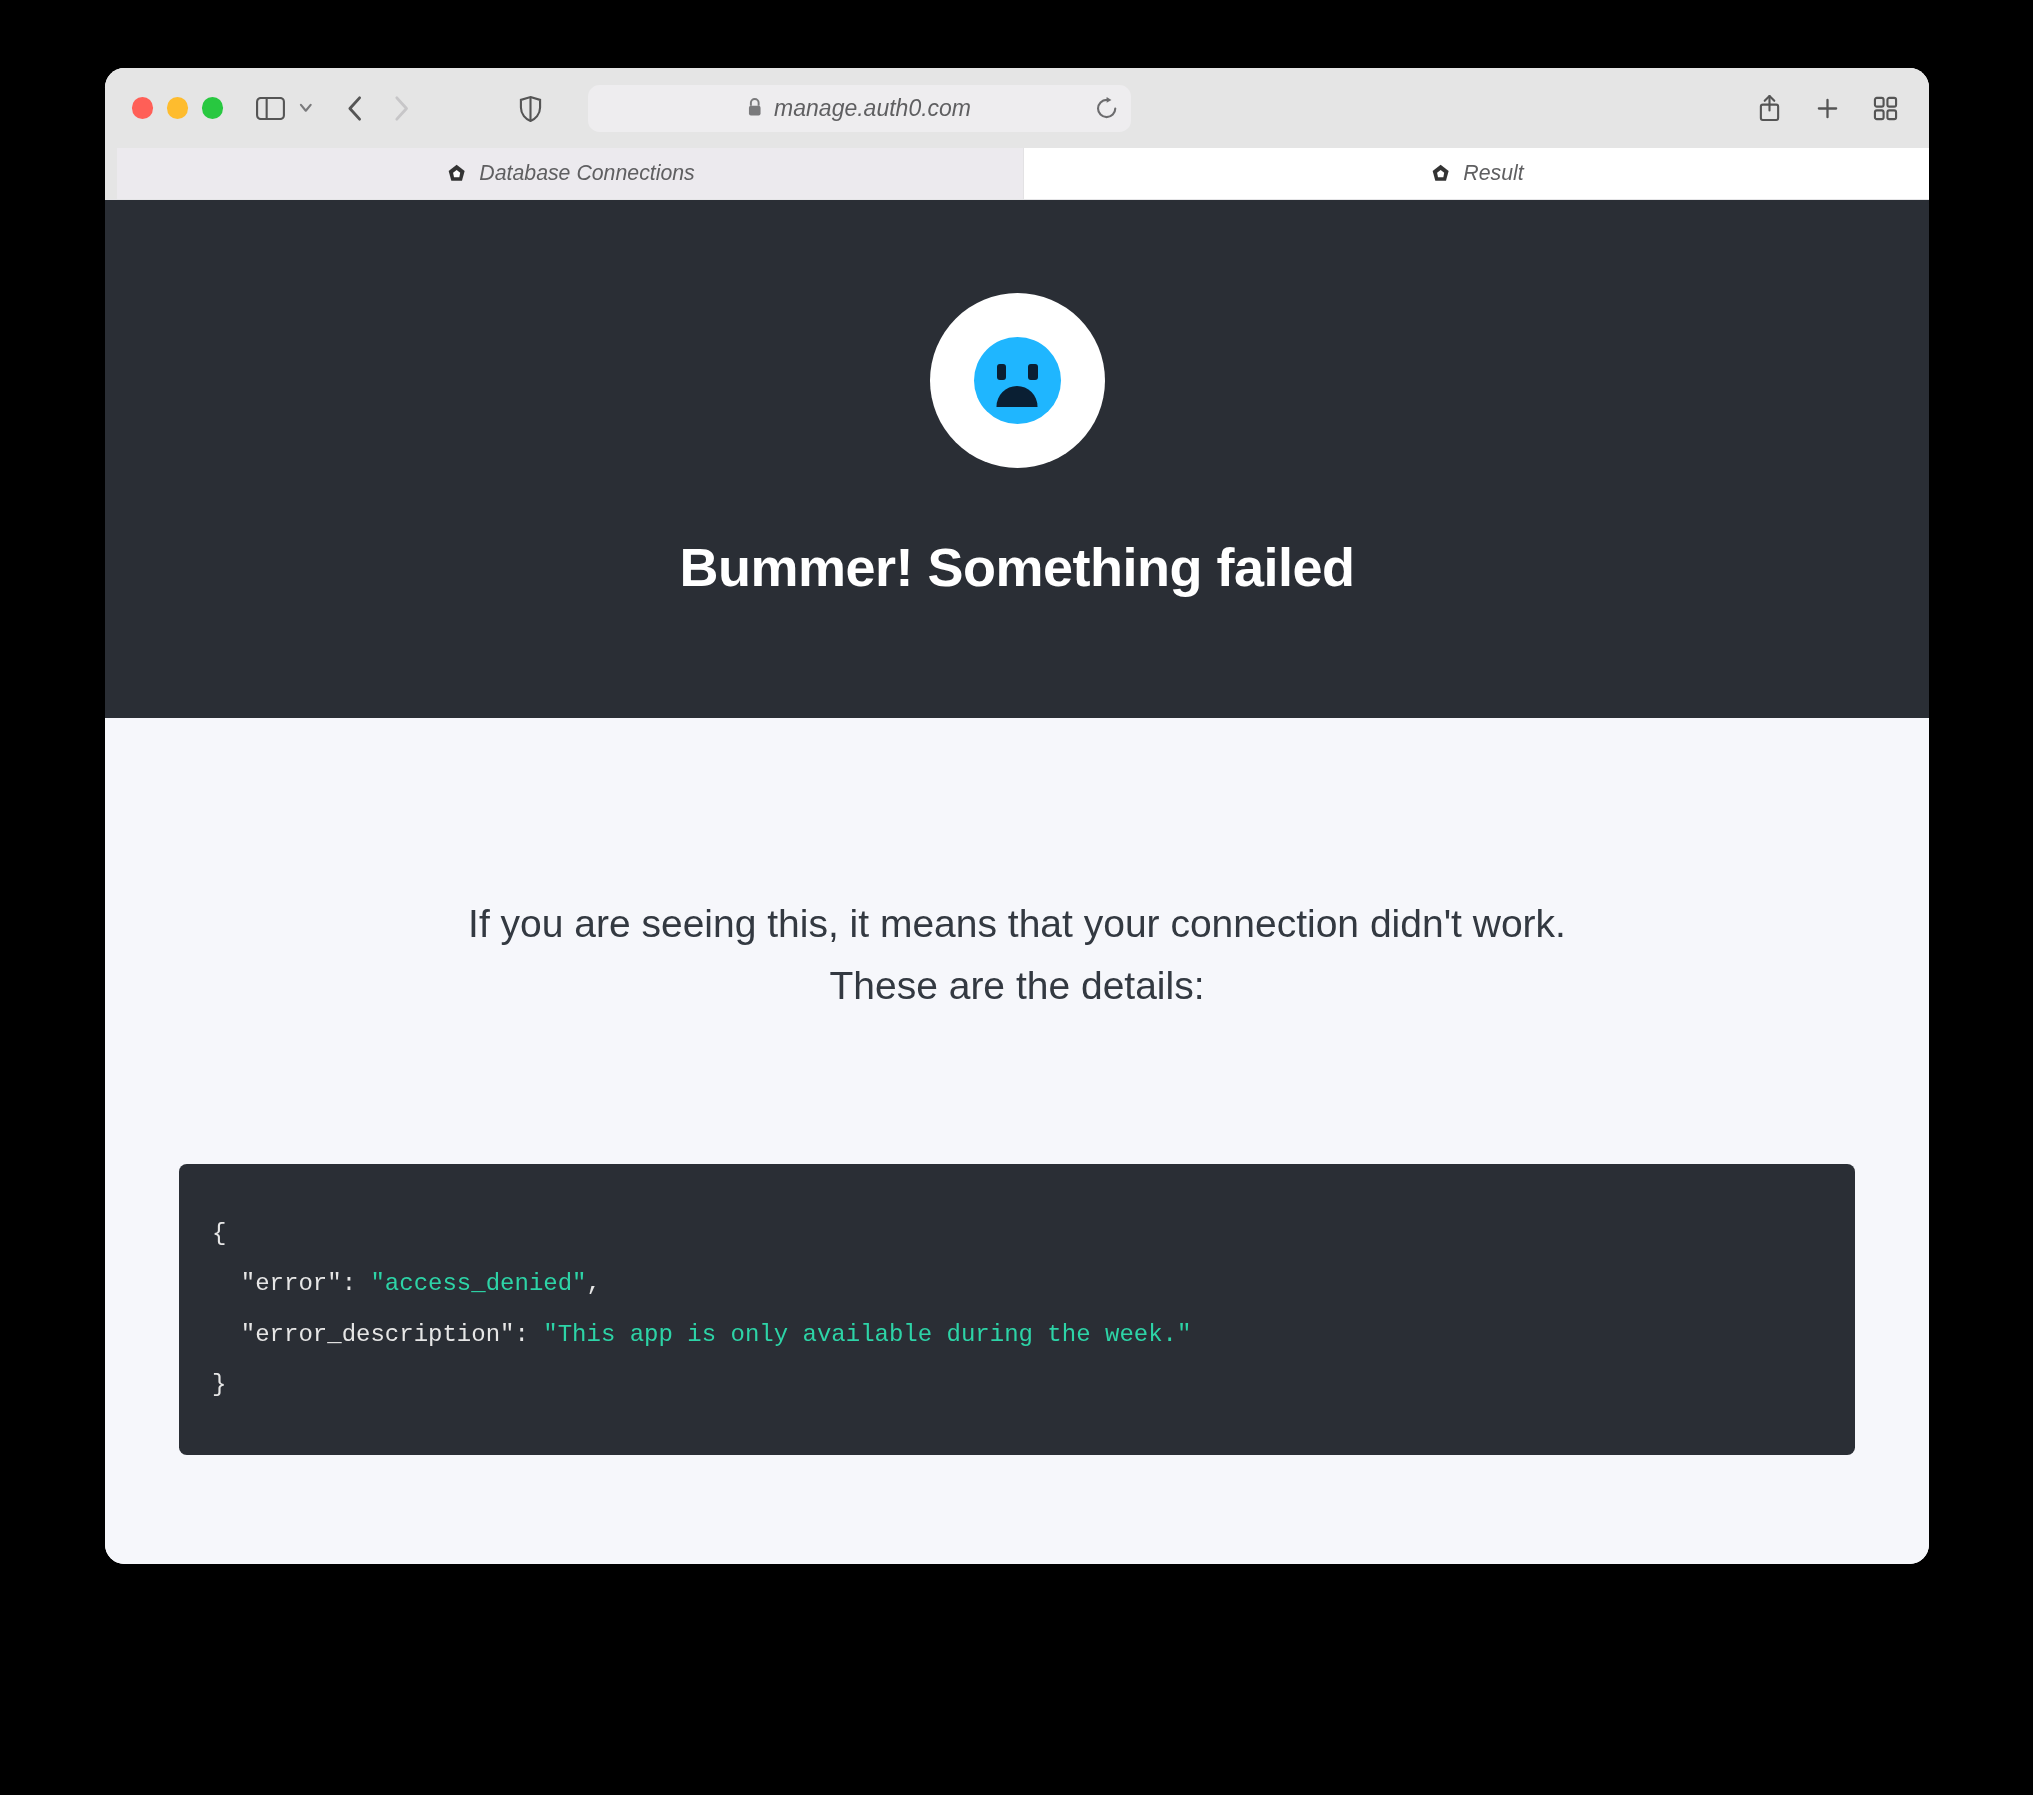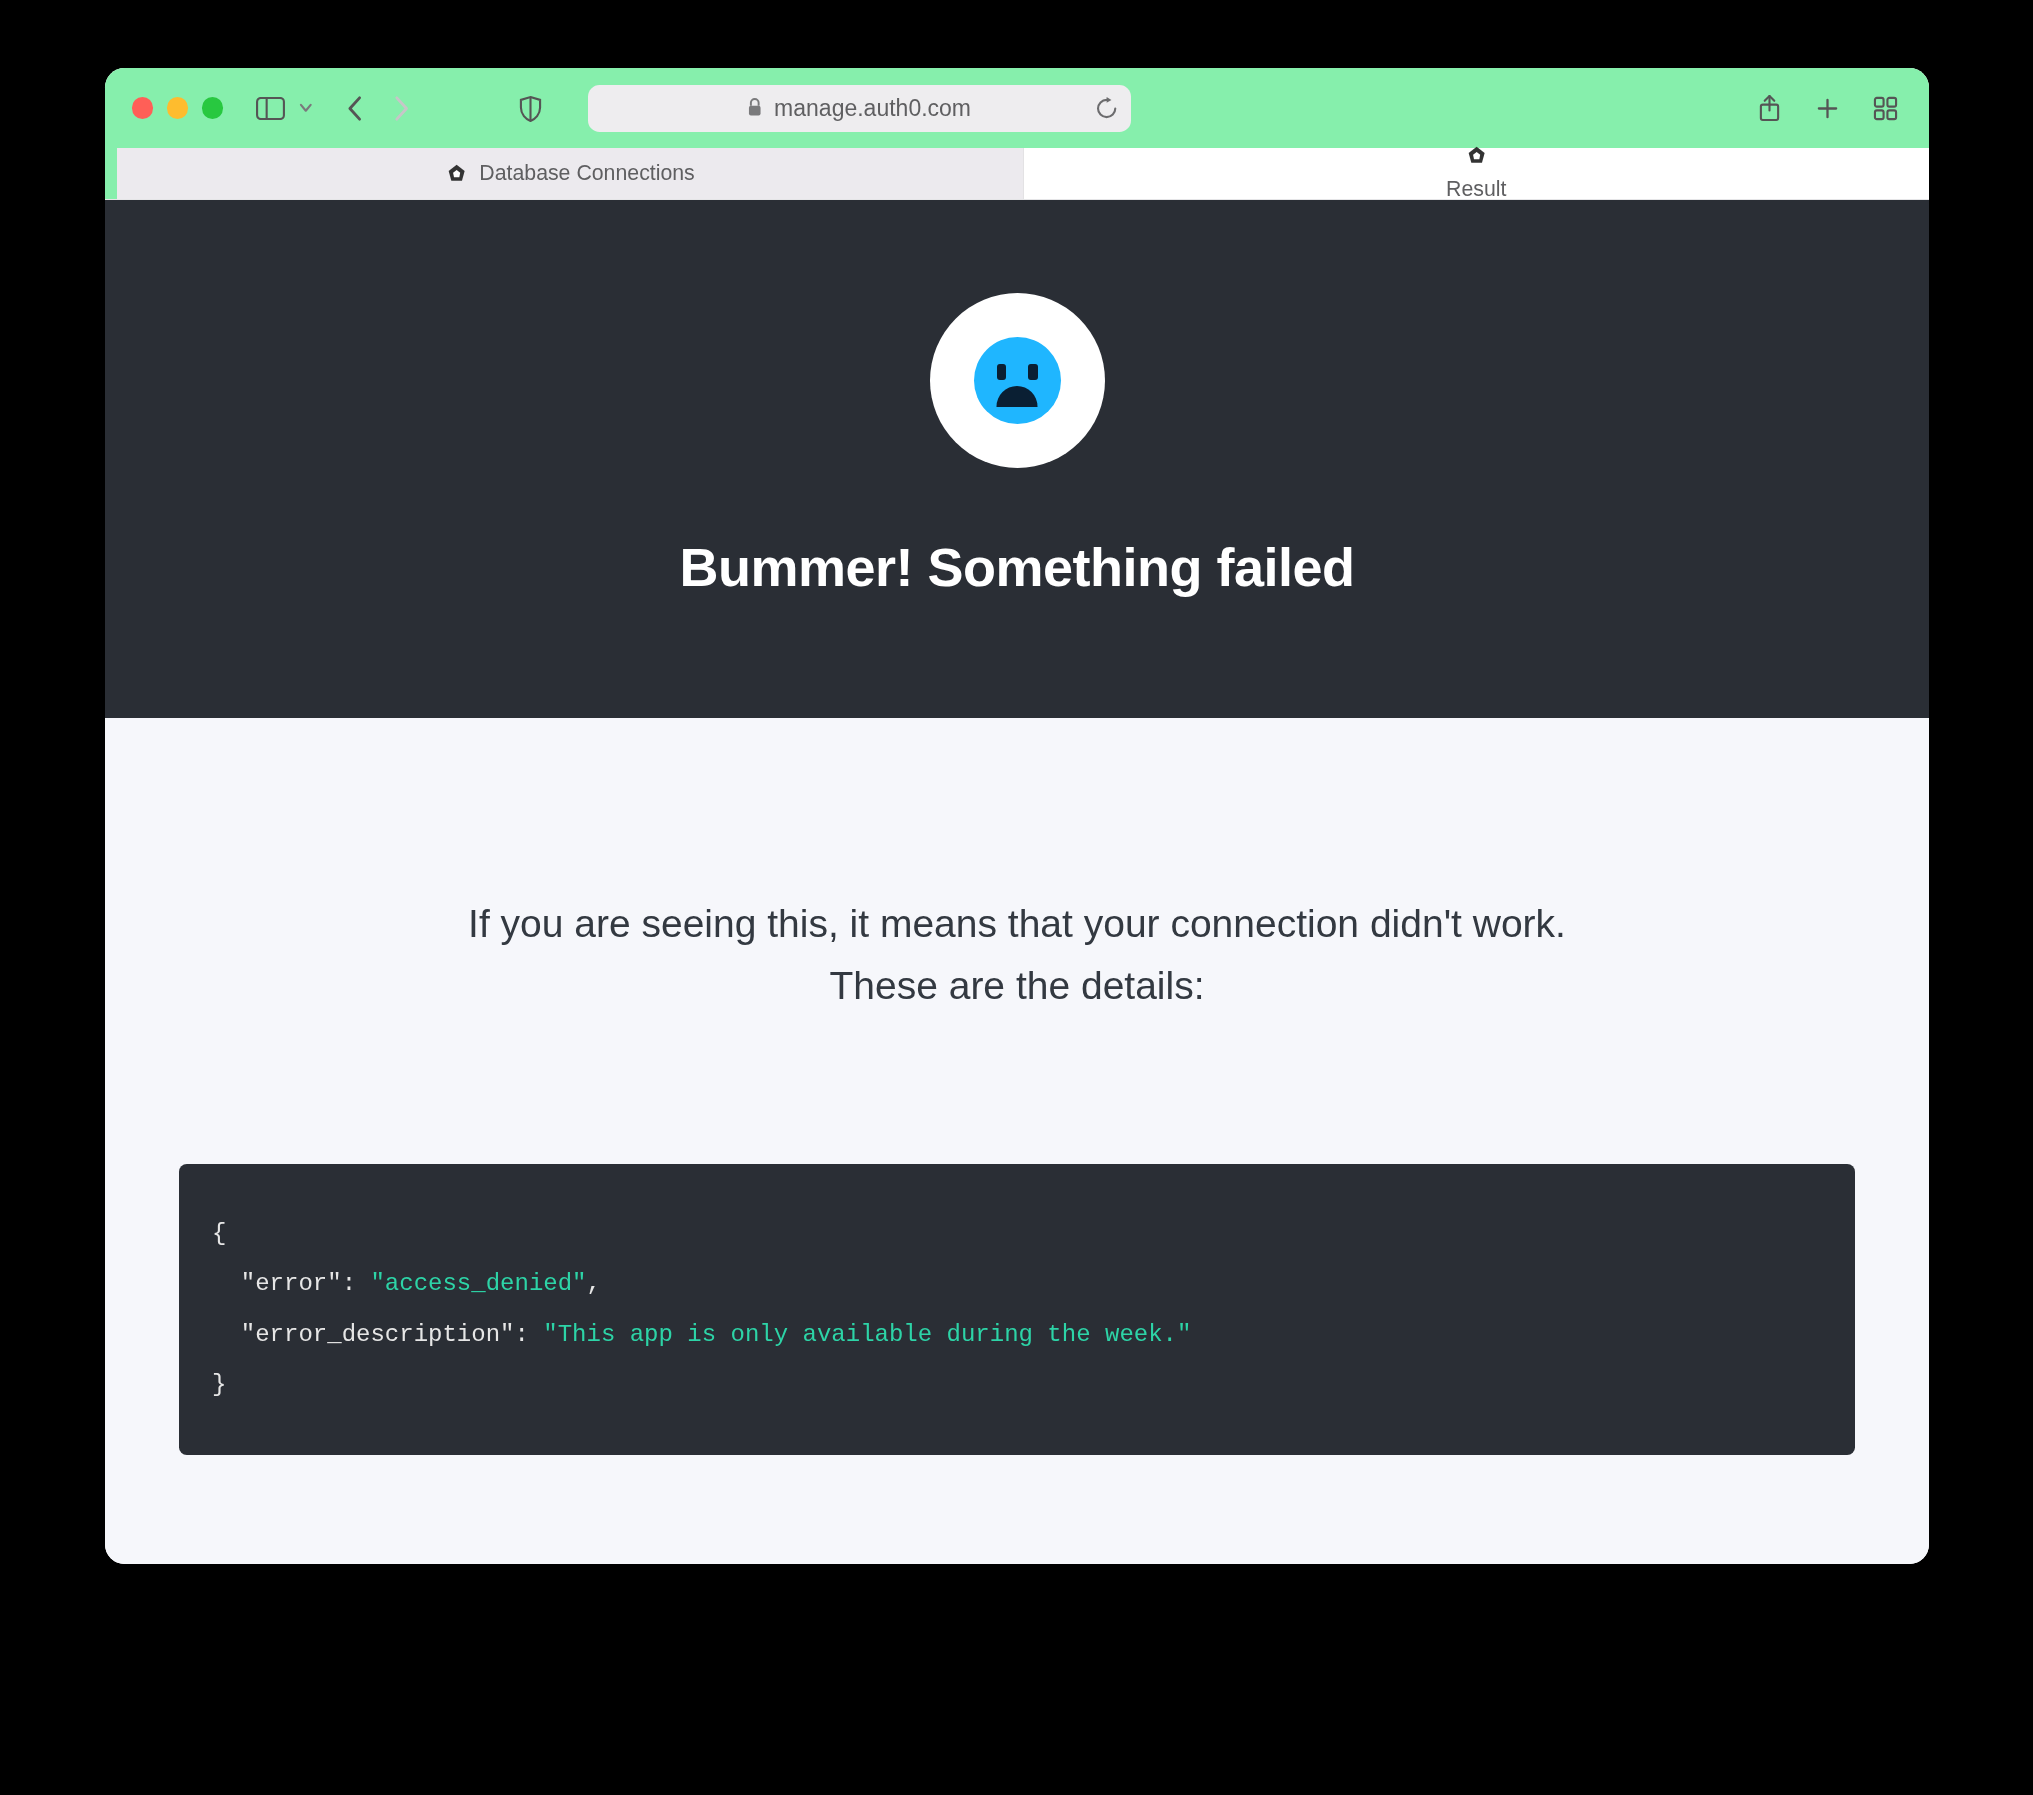--- a/index.html
+++ b/index.html
@@ -26,8 +26,9 @@
     }
     
     .chrome {
-      background: #86efac;
+      background: #e5e5e5;
       border-bottom: 1px solid #e5e5e7;
+      font-style: italic;
     }
     .toolbar {
       height: 80px;

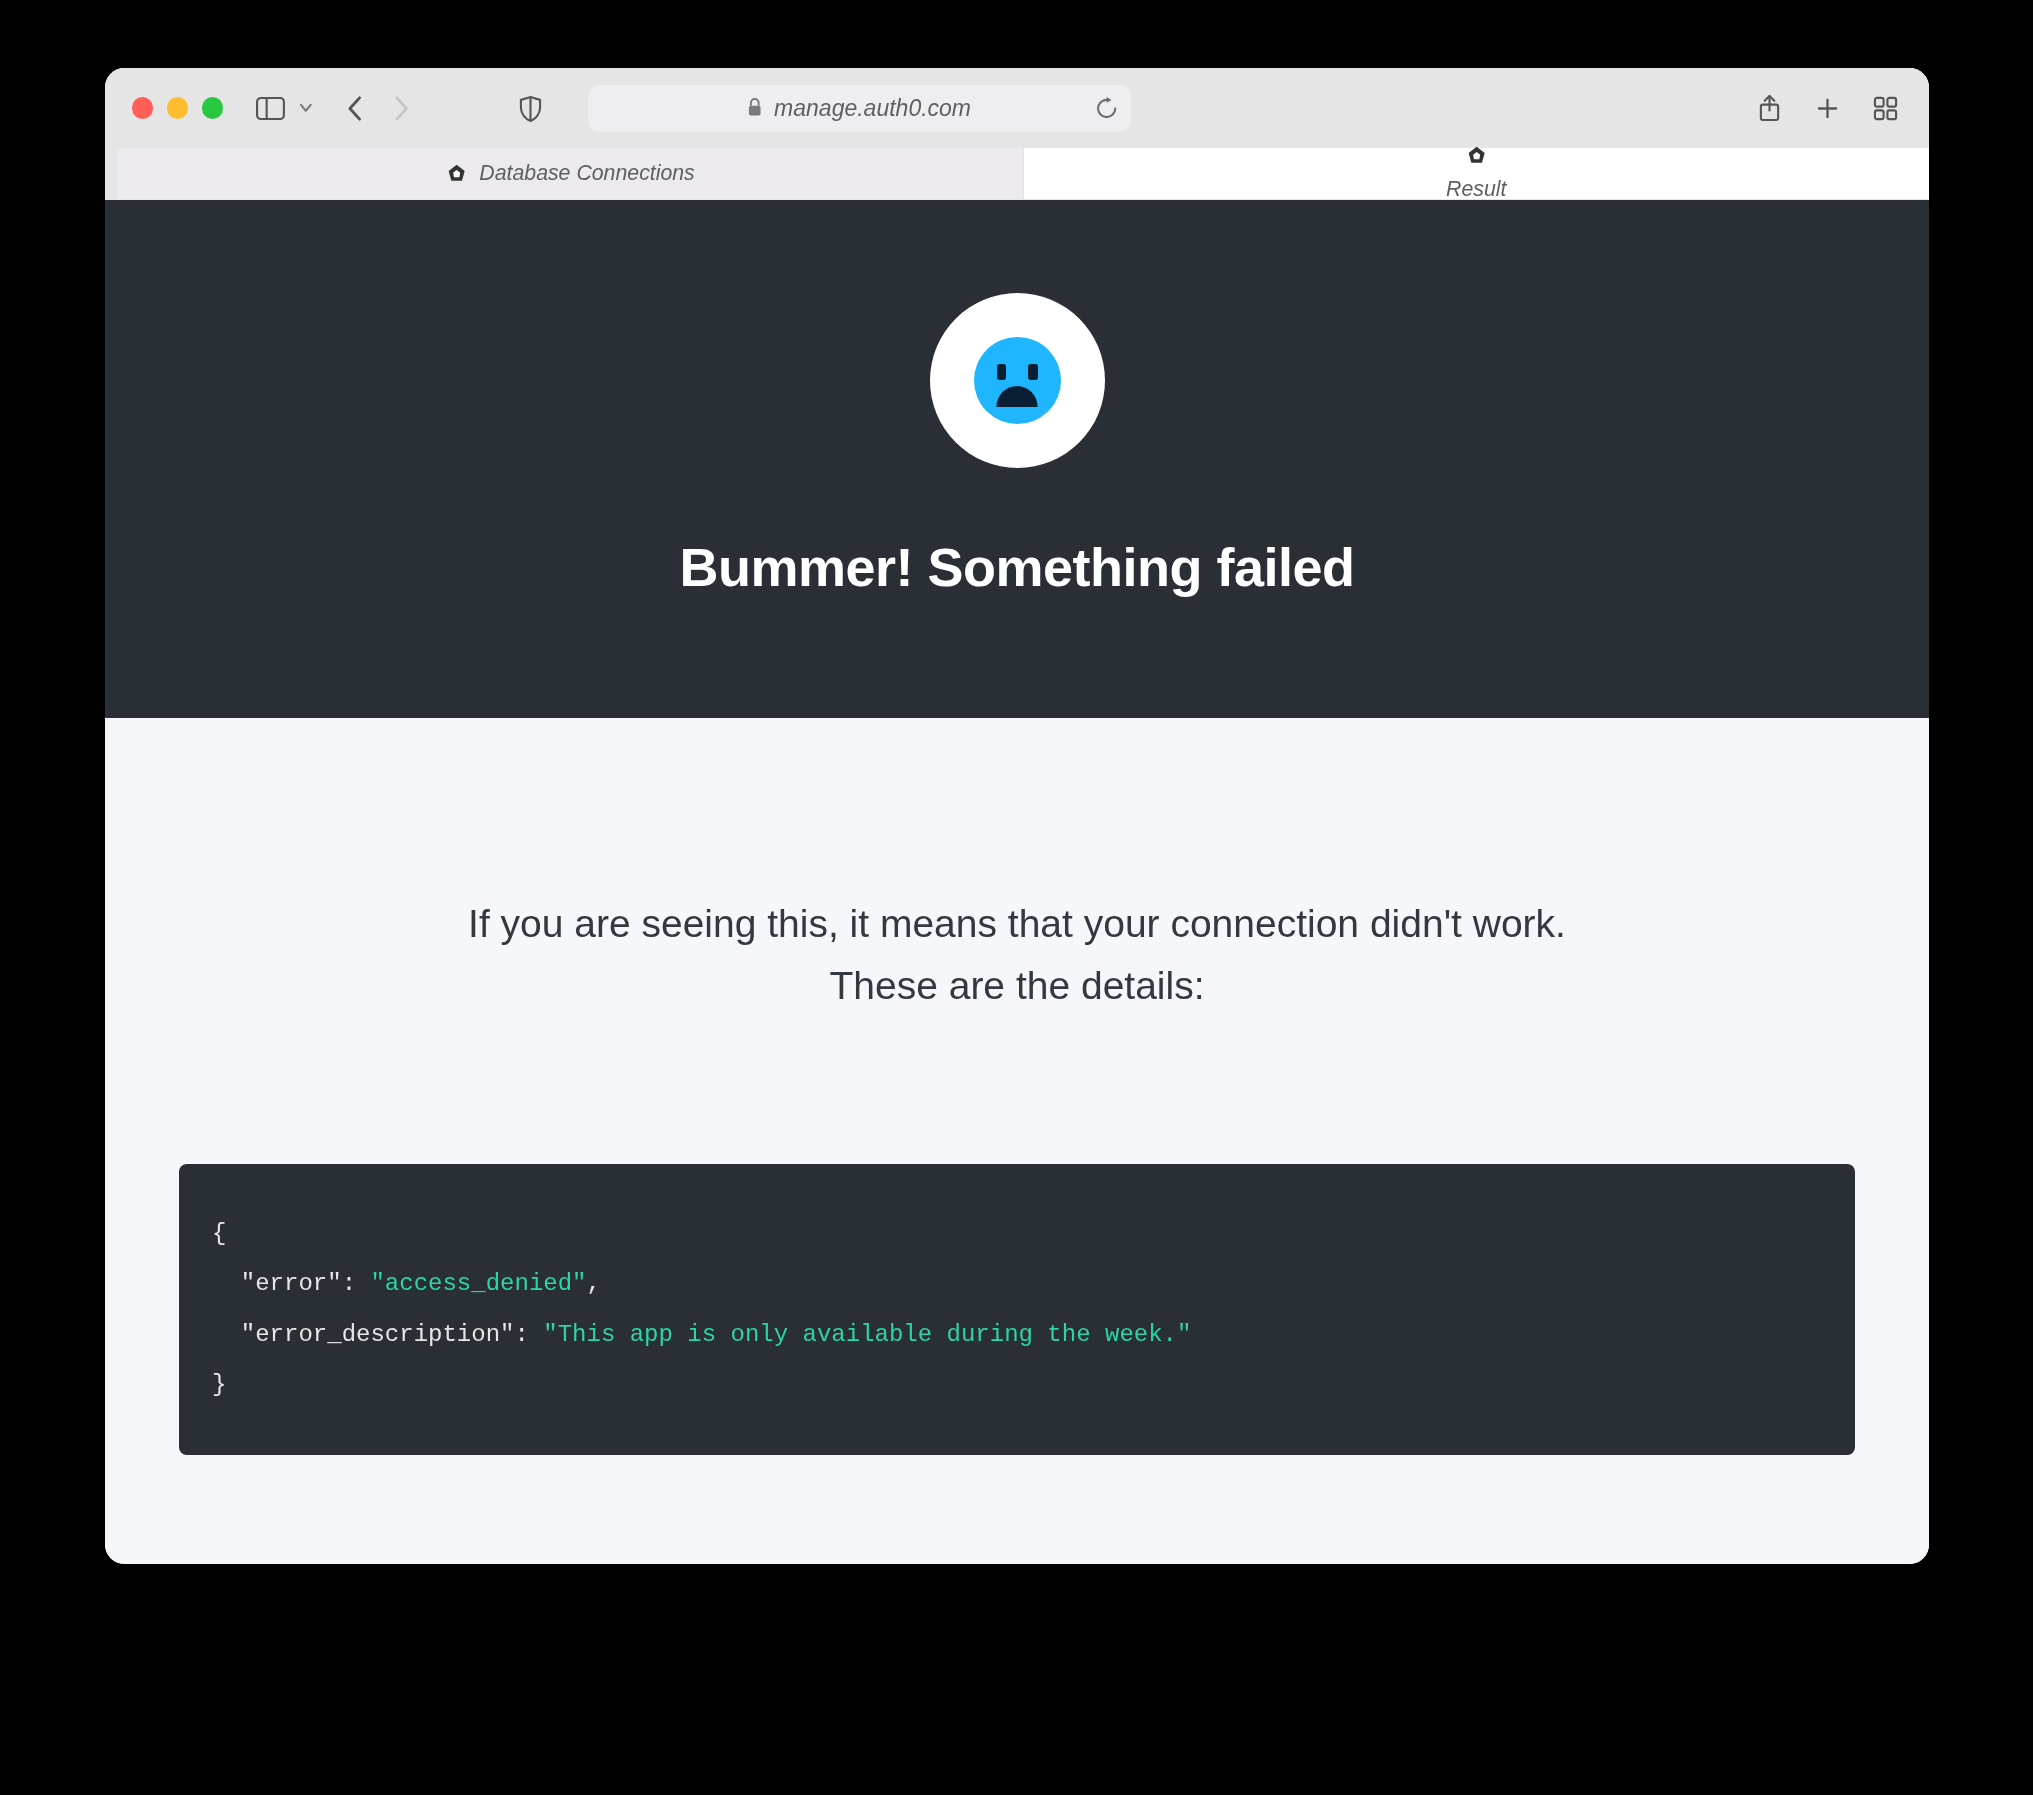--- a/index.html
+++ b/index.html
@@ -117,7 +117,7 @@
       color: #5f5f61;
       border-right: 1px solid #e3e2e4;
     }
-    .tab:last-child { border-right: none; flex-direction: column; }
+    .tab:last-child { border-right: none; }
     .tab.inactive {
       background: #eceaee;
     }

